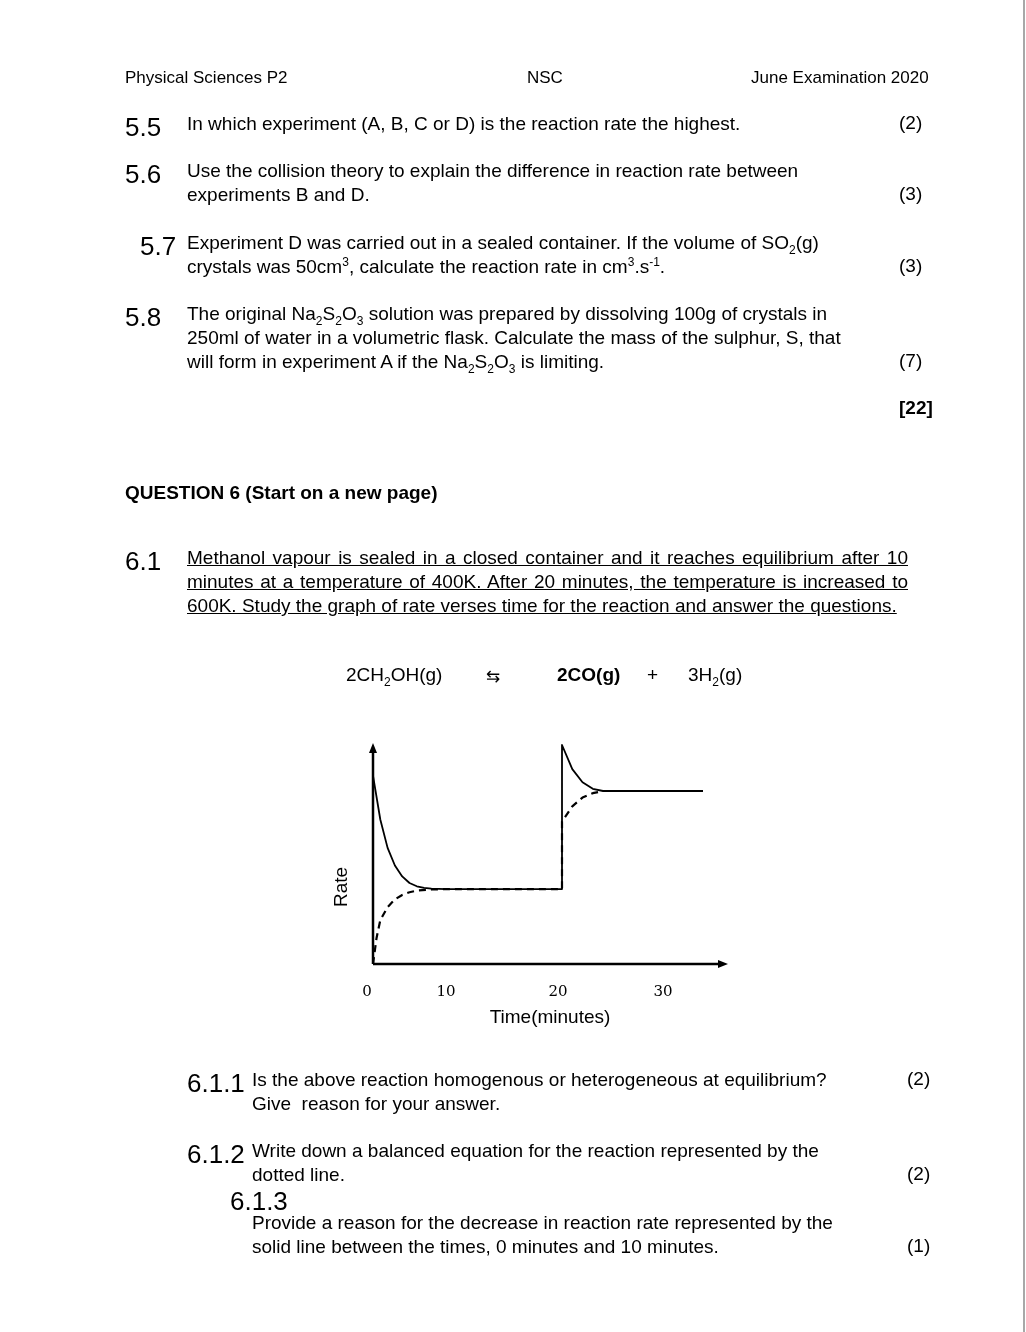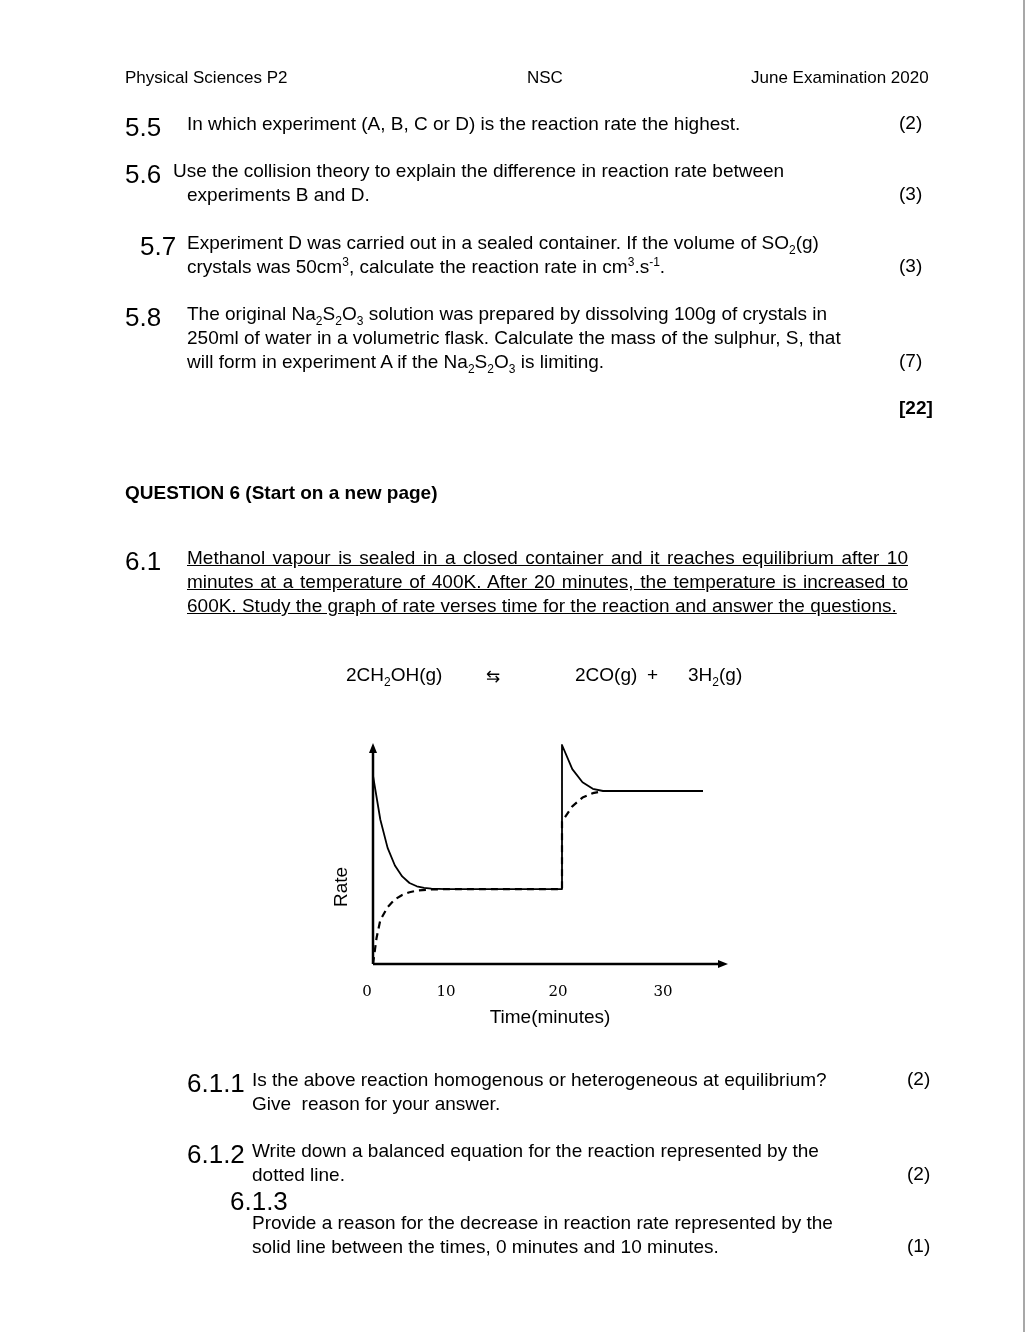--- a/index.html
+++ b/index.html
@@ -34,7 +34,7 @@
 
 <div>
   <div class="num" style="left:125px; top:159px;">5.6</div>
-  <div class="body" style="left:173px; top:159px;">Use the collision theory to explain the difference in reaction rate between</div>
+  <div class="body" style="left:187px; top:159px;">Use the collision theory to explain the difference in reaction rate between</div>
   <div class="body" style="left:187px; top:183px;text-align:right;">experiments B and D.</div>
   <div class="mark" style="left:899px; top:183px;">(3)</div>
 </div>

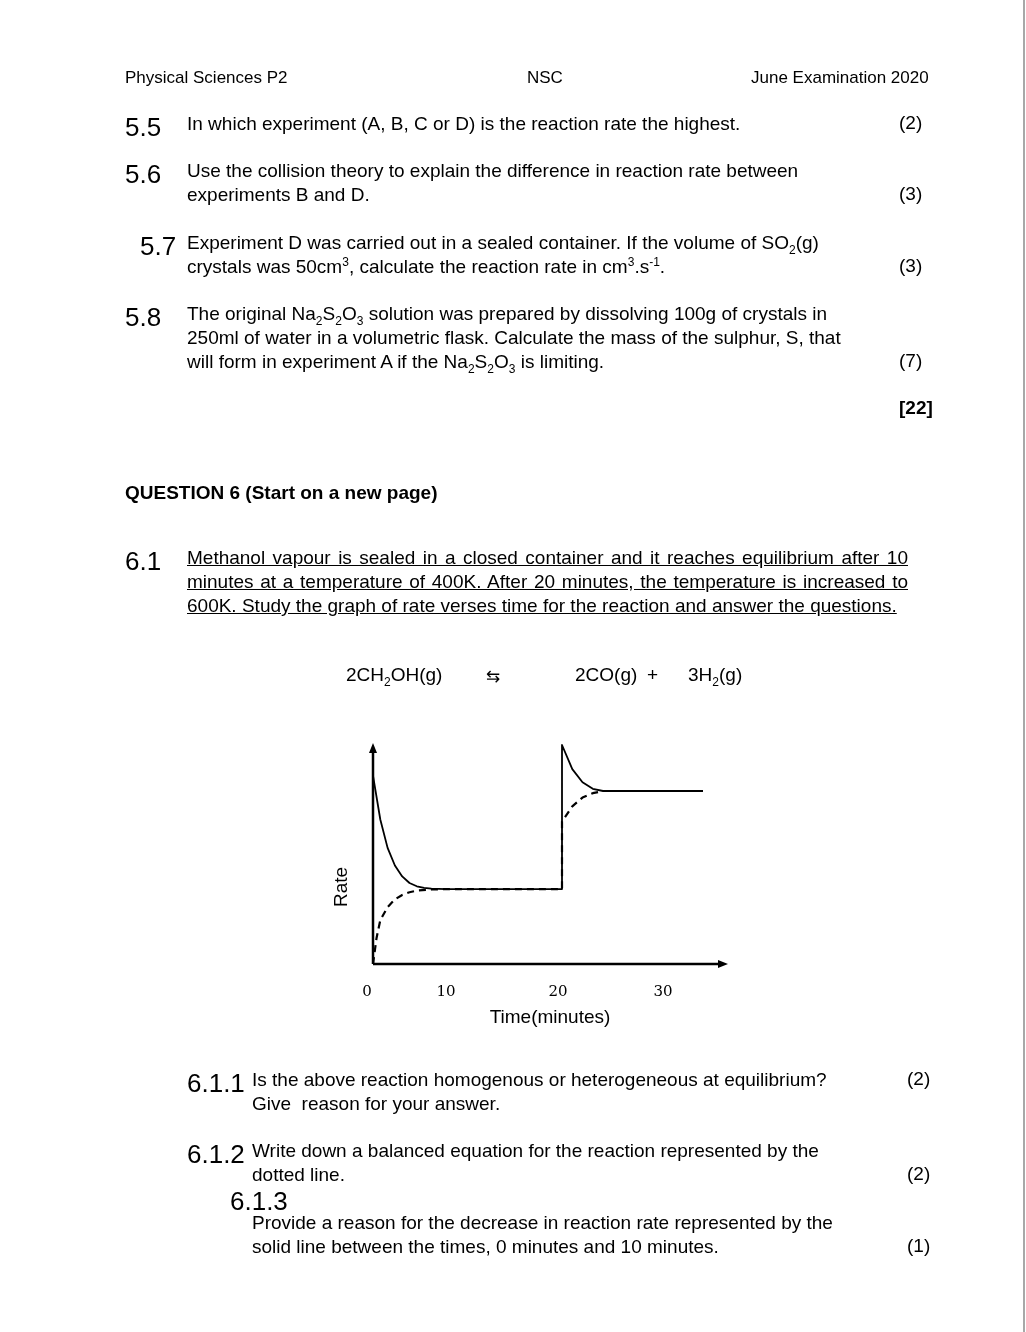--- a/index.html
+++ b/index.html
@@ -66,7 +66,7 @@
 <div>
   <div class="eq" style="left:346px;"><span>2CH</span><sub>2</sub><span>OH(g)</span></div>
   <div class="eq" style="left:486px; font-size:17px; top:666px;">⇆</div>
-  <div class="eq" style="left:575px;">2CO(g)</div>
+  <div class="eq" style="left:557px;font-weight:bold;">2CO(g)</div>
   <div class="eq" style="left:647px;">+</div>
   <div class="eq" style="left:688px;"><span>3H</span><sub>2</sub><span>(g)</span></div>
 </div>

